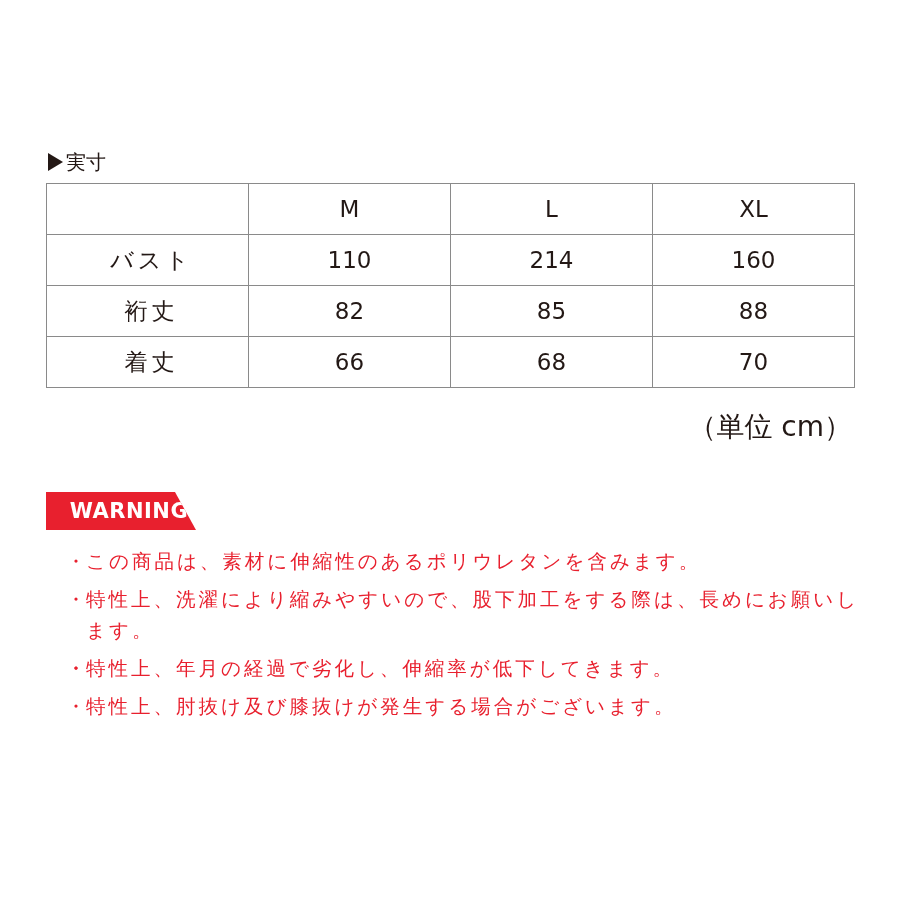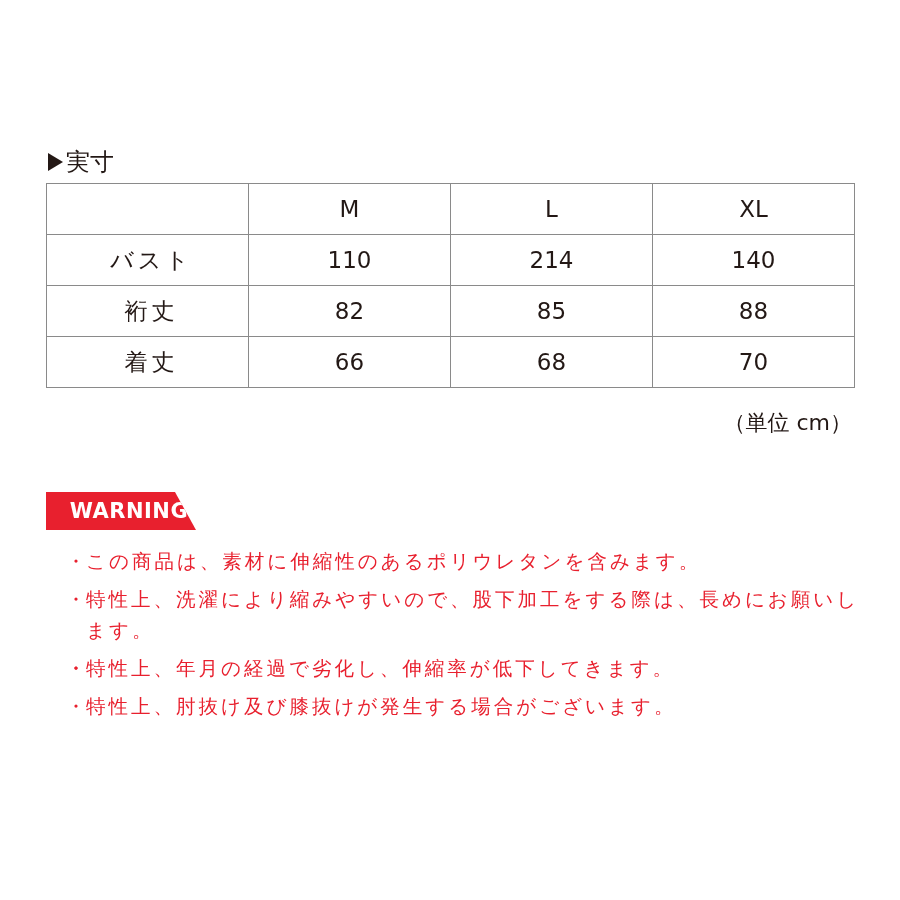--- a/index.html
+++ b/index.html
@@ -5,7 +5,7 @@
     html, body { margin: 0; padding: 0; background: #ffffff; }
     body { width: 900px; height: 900px; position: relative; overflow: hidden;
            font-family: "DejaVu Sans", "Liberation Sans", sans-serif; color: #231815; }
-    .section-title { position: absolute; left: 48px; top: 148px; font-size: 24px; line-height: 28px;
+    .section-title { position: absolute; left: 48px; top: 148px; font-size: 20px; line-height: 28px;
                      display: flex; align-items: center; }
     .section-title .tri { display: inline-block; width: 0; height: 0; border-top: 9px solid transparent;
                           border-bottom: 9px solid transparent; border-left: 15px solid #231815; margin-right: 3px; }

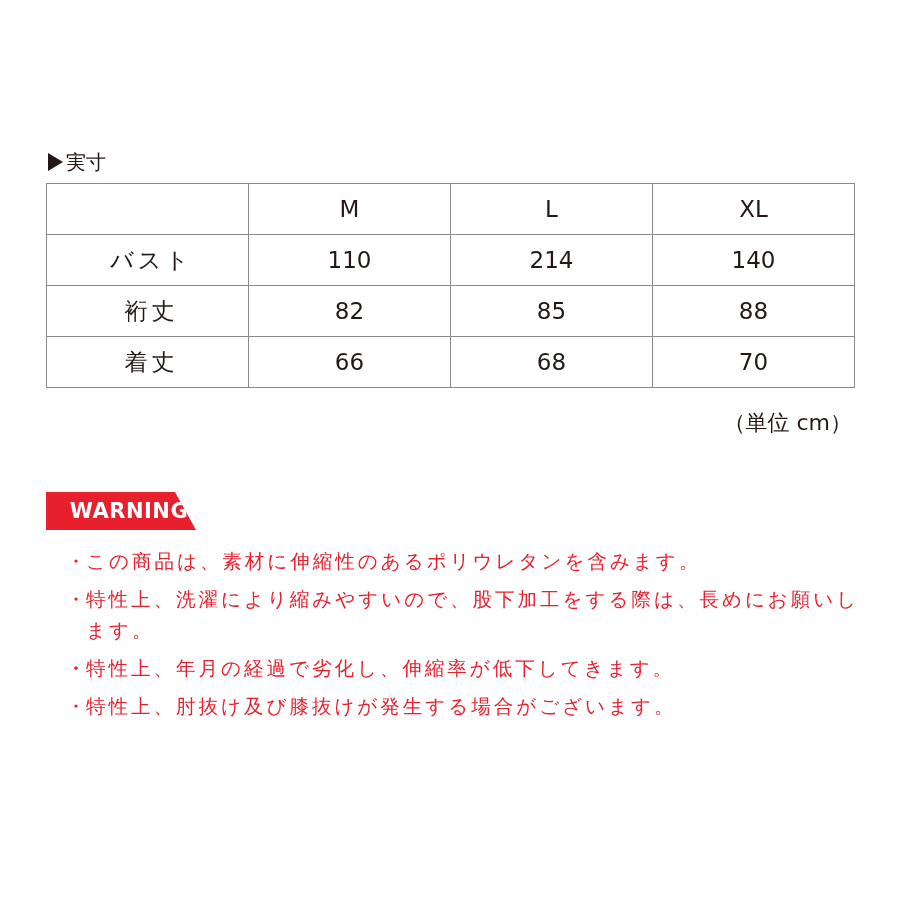--- a/index.html
+++ b/index.html
@@ -44,7 +44,7 @@
     <td class="rowhead">バスト</td>
     <td>110</td>
     <td>214</td>
-    <td>140</td>
+    <td>160</td>
   </tr>
   <tr>
     <td class="rowhead">裄丈</td>

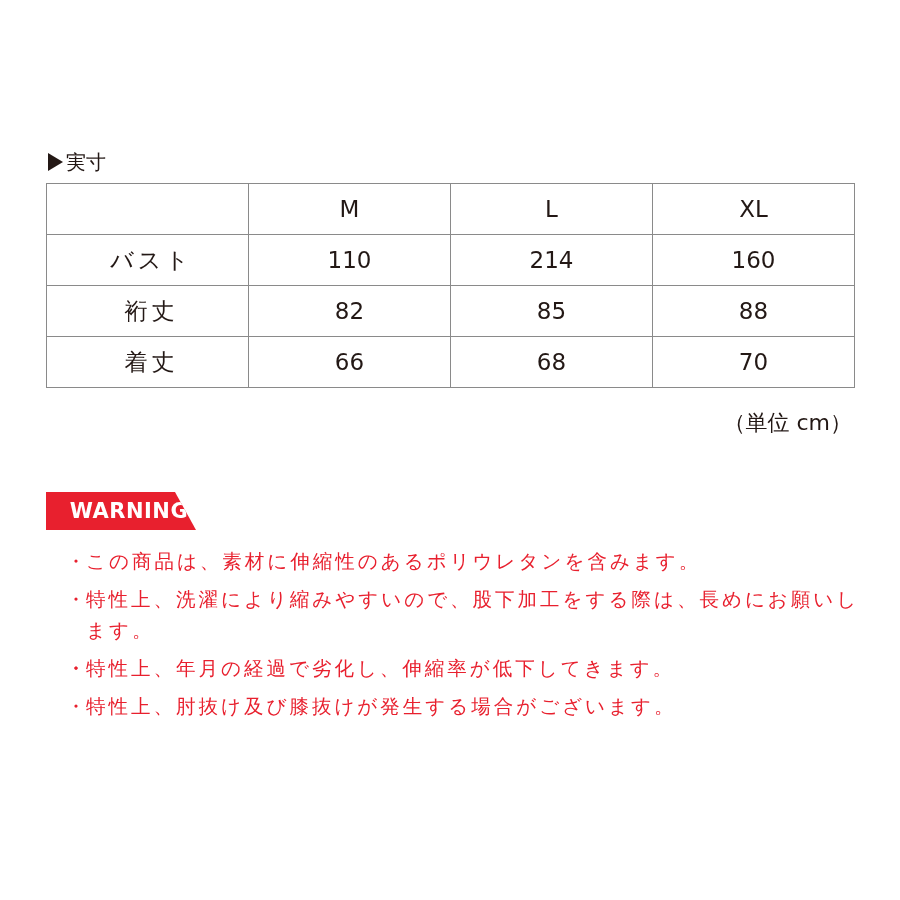--- a/index.html
+++ b/index.html
@@ -14,7 +14,7 @@
     table.size-table td { border: 1.5px solid #8a8a8a; height: 50px; text-align: center;
                           vertical-align: middle; font-size: 23px; padding: 0; }
     table.size-table td.rowhead { letter-spacing: 4px; padding-left: 8px; }
-    .unit-note { position: absolute; right: 48px; top: 408px; font-size: 22px; color: #231815; }
+    .unit-note { position: absolute; right: 48px; top: 408px; font-size: 28px; color: #231815; }
     .warning-badge { position: absolute; left: 46px; top: 492px; height: 38px; width: 150px;
                      background: #e8202e; clip-path: polygon(0 0, 86% 0, 100% 100%, 0 100%);
                      color: #ffffff; font-weight: bold; font-size: 21px; line-height: 38px;

